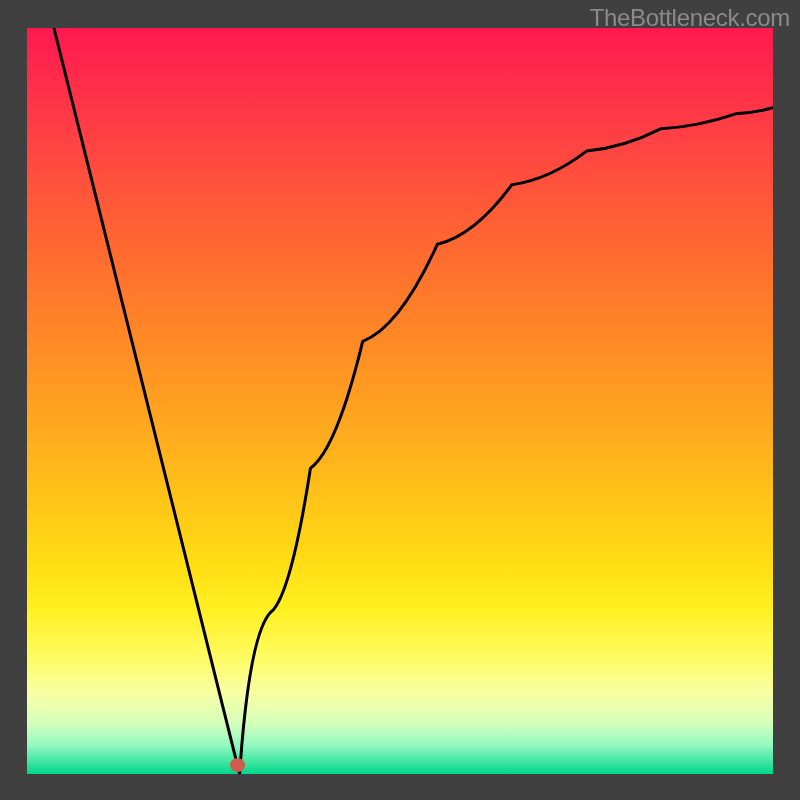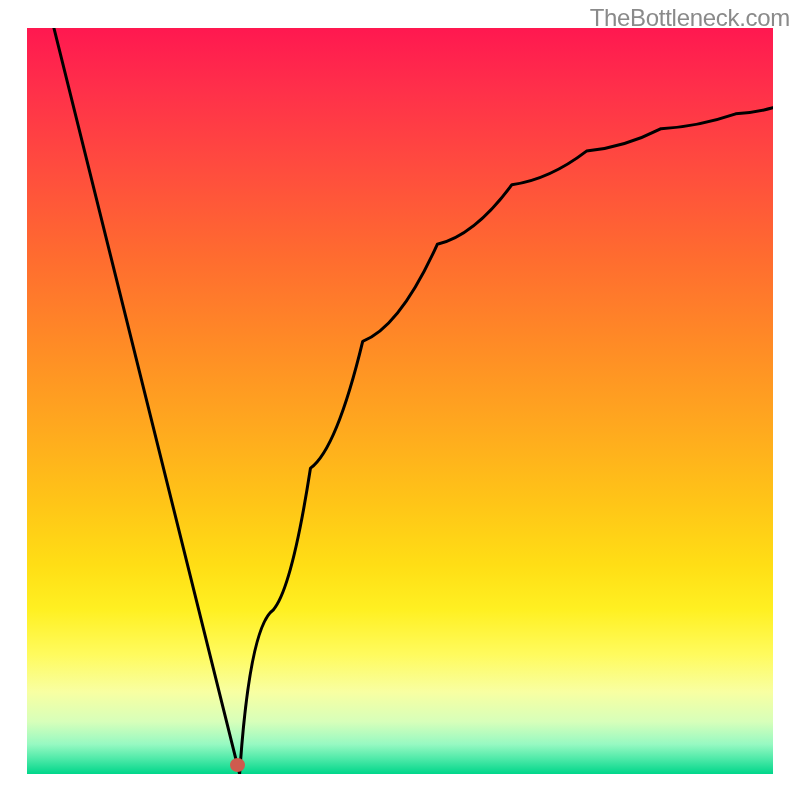--- a/index.html
+++ b/index.html
@@ -8,7 +8,7 @@
     position: relative;
     width: 800px;
     height: 800px;
-    background: #ffffff;
+    background: #404040;
   }
   .watermark {
     position: absolute;

